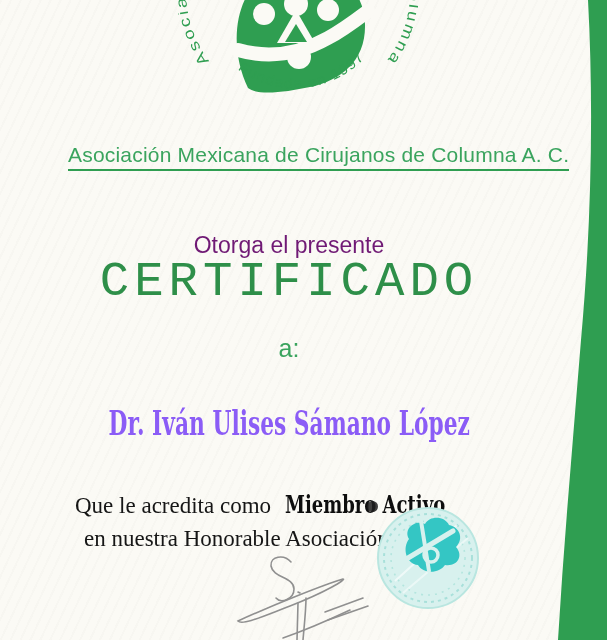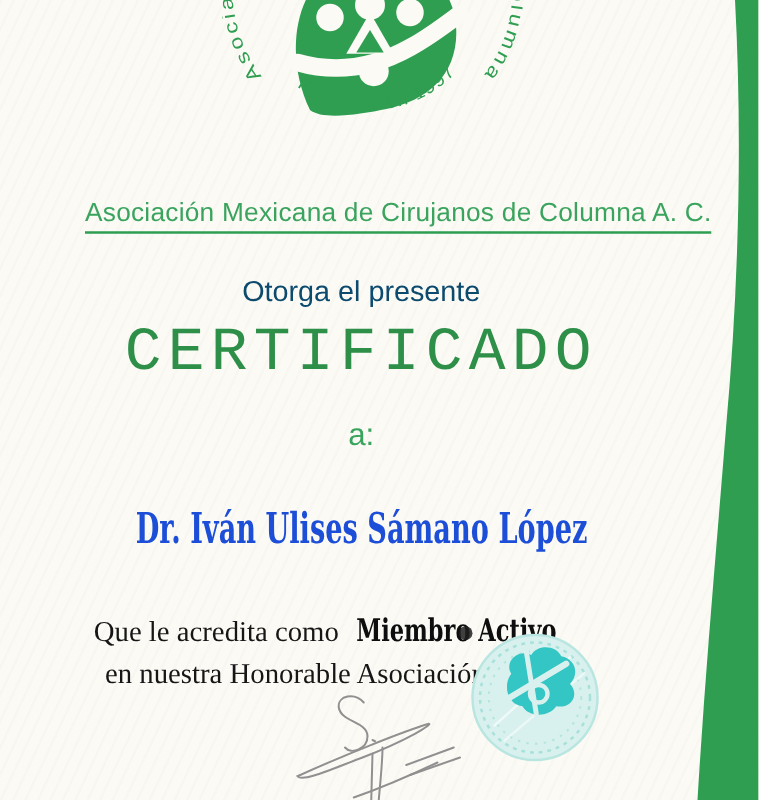--- a/index.html
+++ b/index.html
@@ -20,7 +20,6 @@
     font-size:21px; color:#3aa45e; letter-spacing:0.2px;
     padding-bottom:2px; border-bottom:2px solid #2f9e51;
     white-space:nowrap;
-    margin-top:16px;
   }
   .presents { top:220px; font-size:23px; color:#0c4a6e; }
   .cert-title {

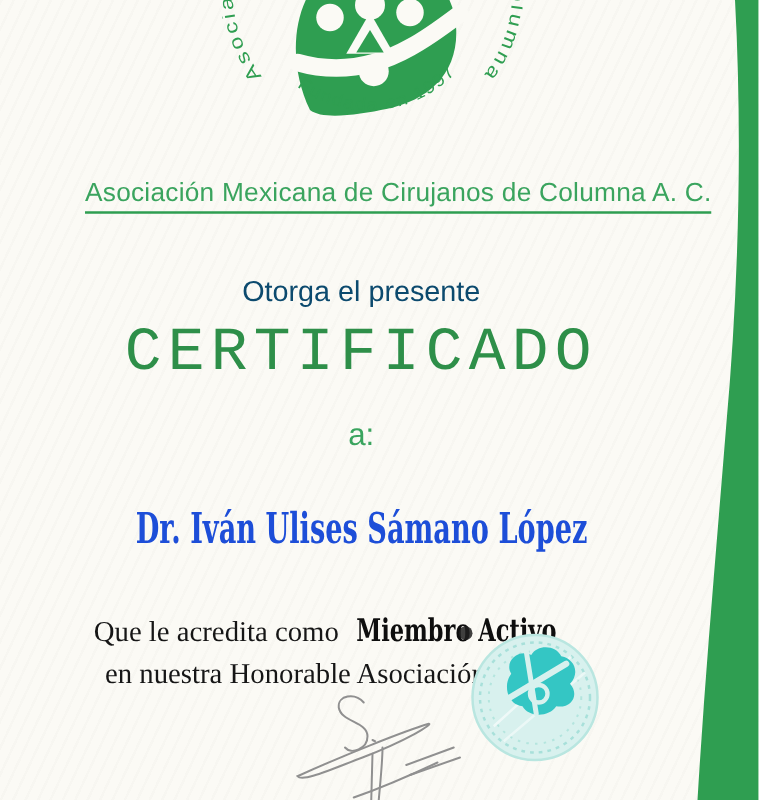--- a/index.html
+++ b/index.html
@@ -21,7 +21,7 @@
     padding-bottom:2px; border-bottom:2px solid #2f9e51;
     white-space:nowrap;
   }
-  .presents { top:220px; font-size:23px; color:#0c4a6e; }
+  .presents { top:232px; font-size:23px; color:#701a75; }
   .cert-title {
     top:258px; font-family:Liberation Mono, monospace;
     font-size:49px; letter-spacing:5px; color:#2e8f49; line-height:1;

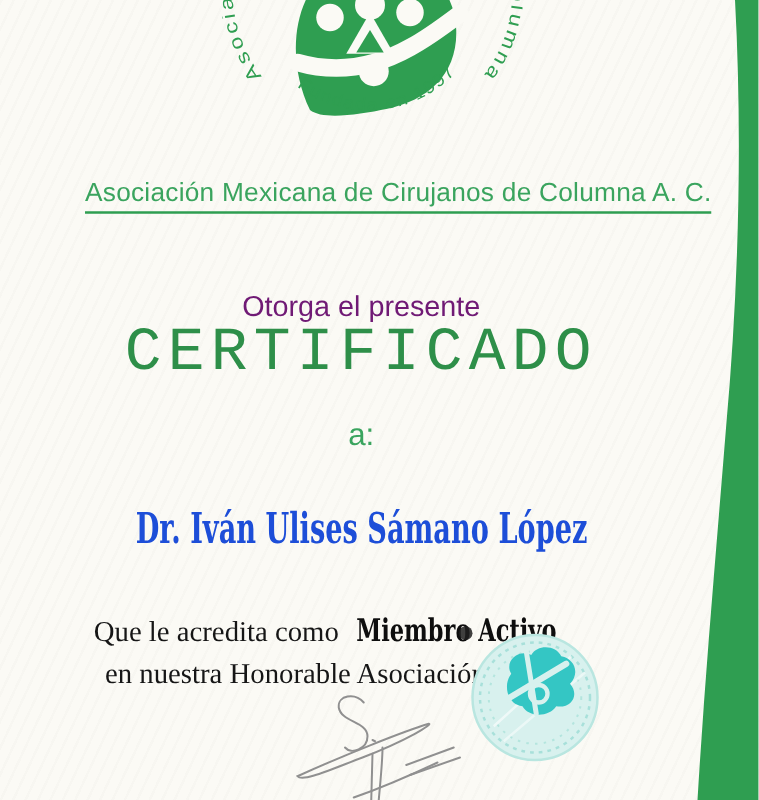--- a/index.html
+++ b/index.html
@@ -27,7 +27,7 @@
     font-size:49px; letter-spacing:5px; color:#2e8f49; line-height:1;
   }
   .to-label { top:334px; font-size:25px; color:#3aa45e; }
-  .recipient { top:405px; font-size:34px; line-height:1.1; color:#1d4ed8; }
+  .recipient { top:405px; font-size:34px; line-height:1.1; color:#8b5cf6; }
   .recipient .condensed {
     display:inline-block; transform:scaleX(0.64); transform-origin:center;
     font-family:"DejaVu Serif", serif; font-weight:bold; white-space:nowrap;

